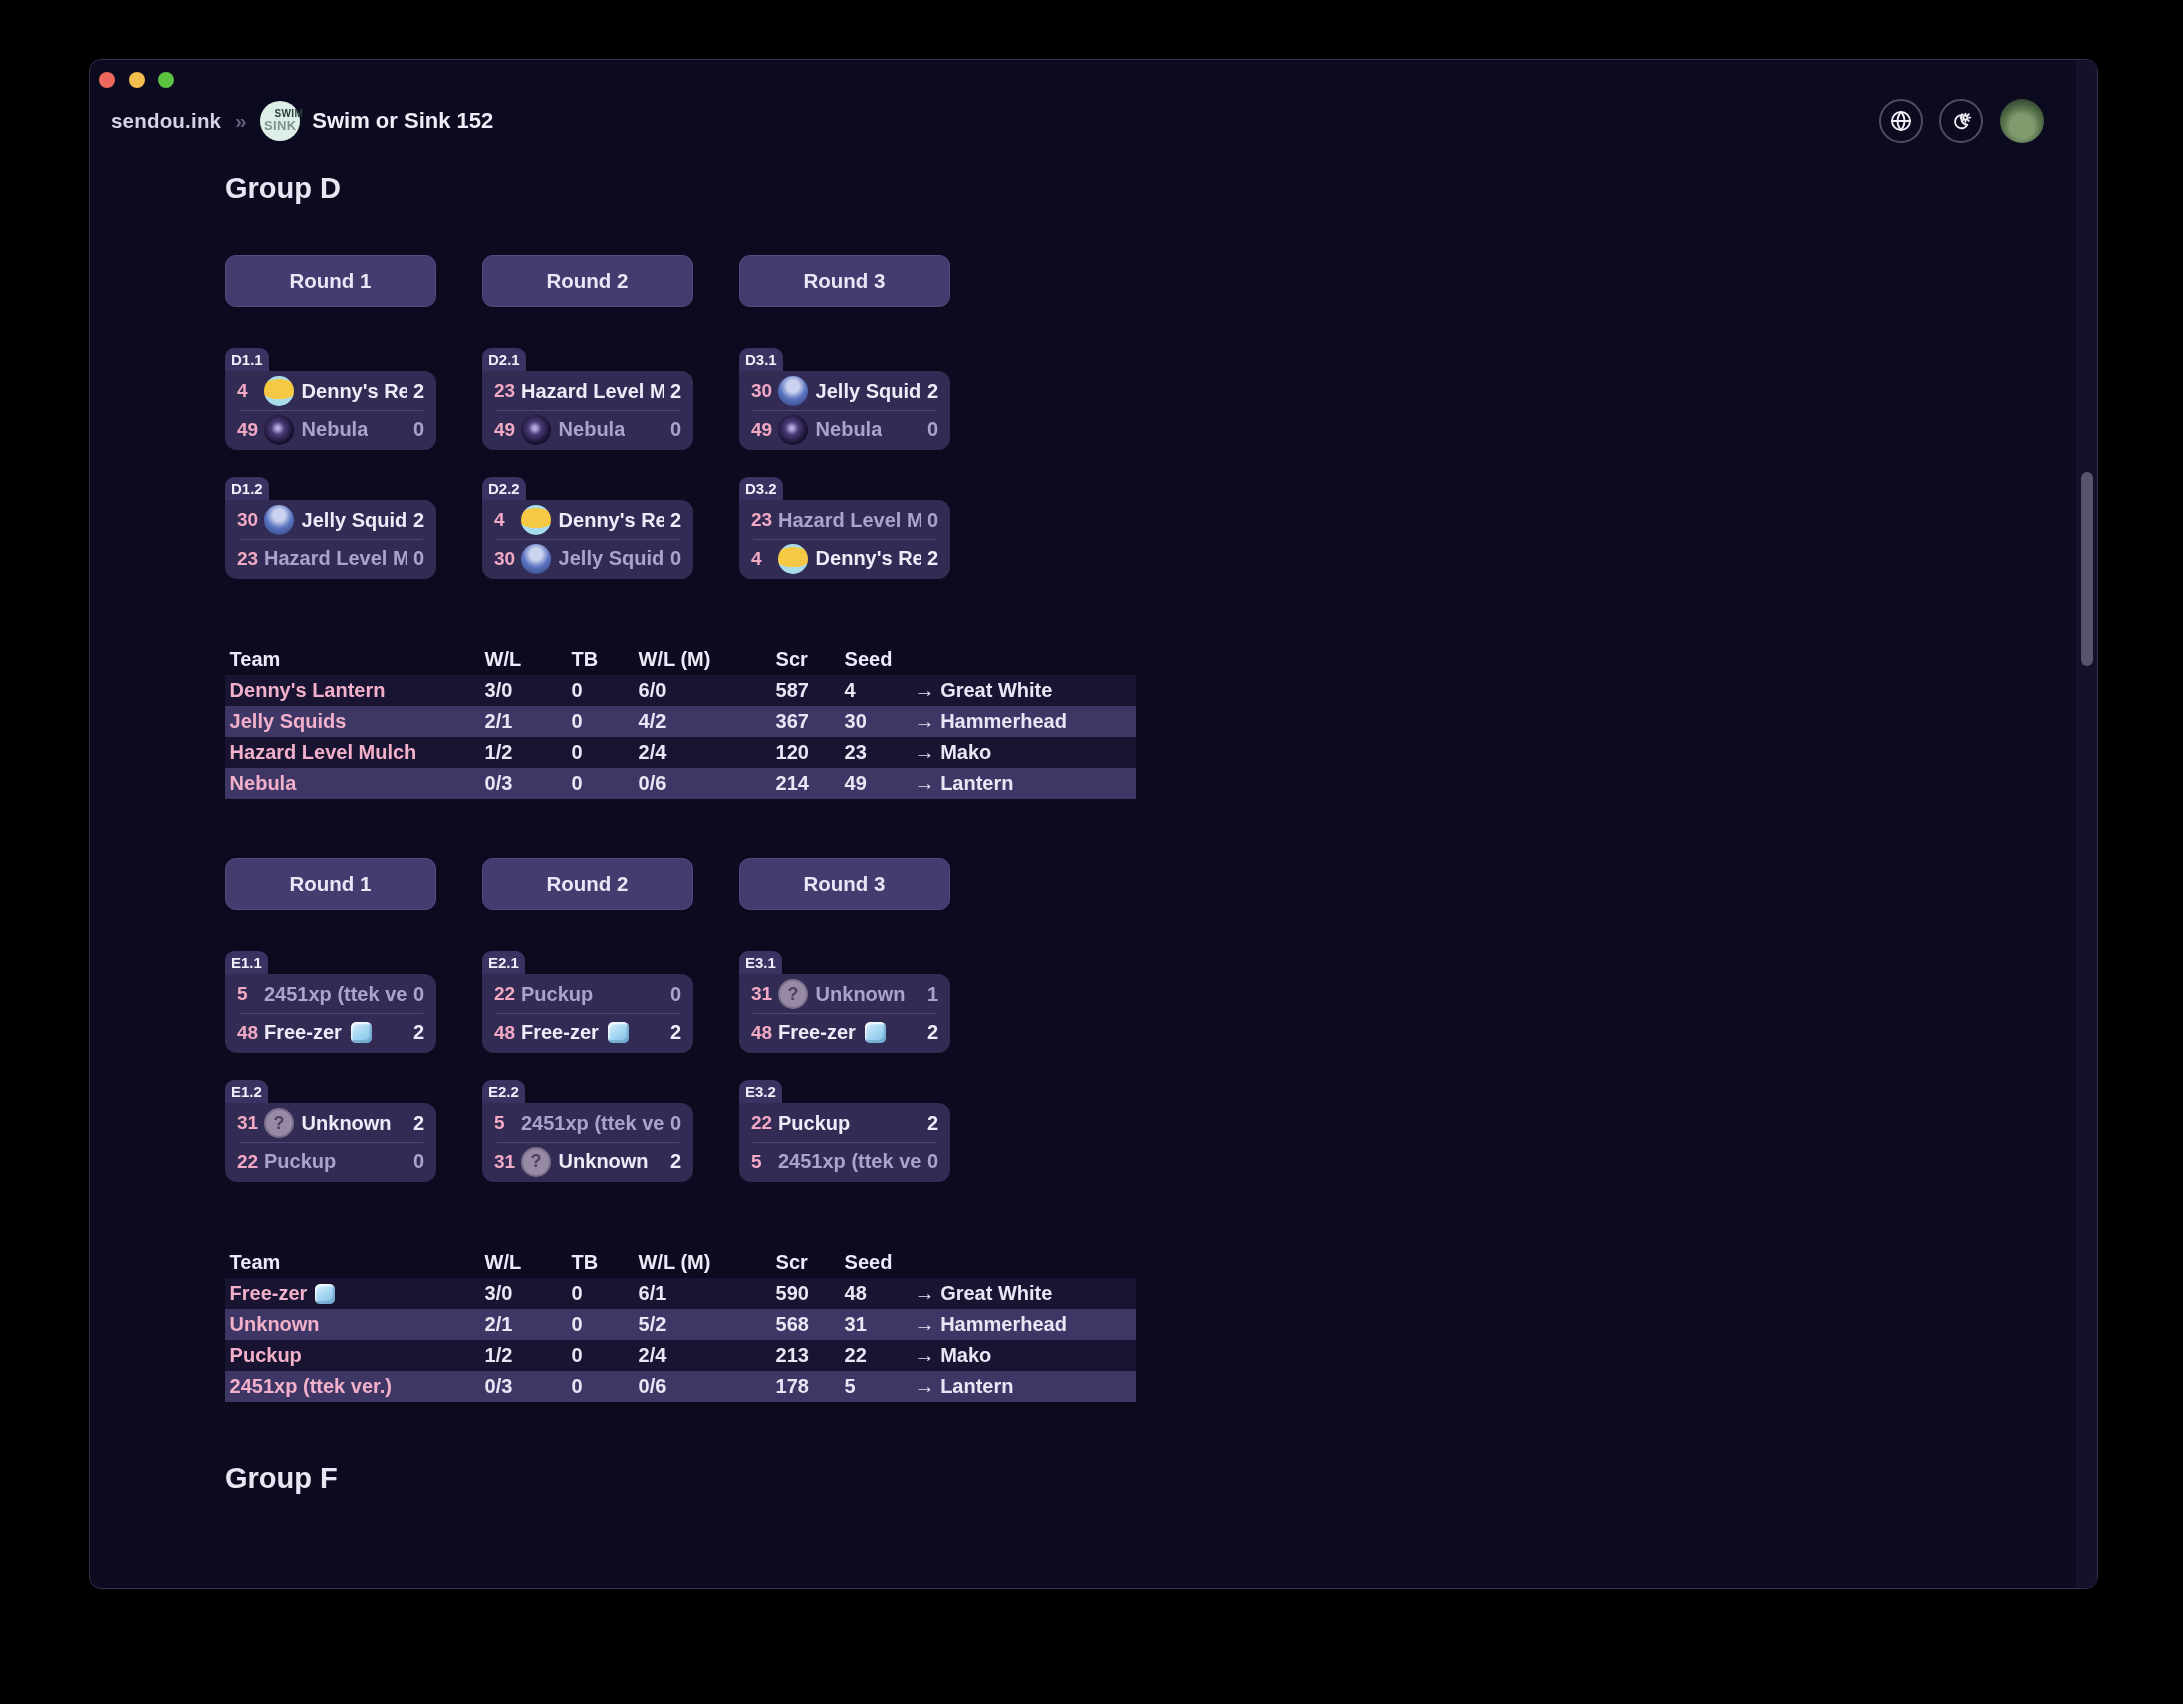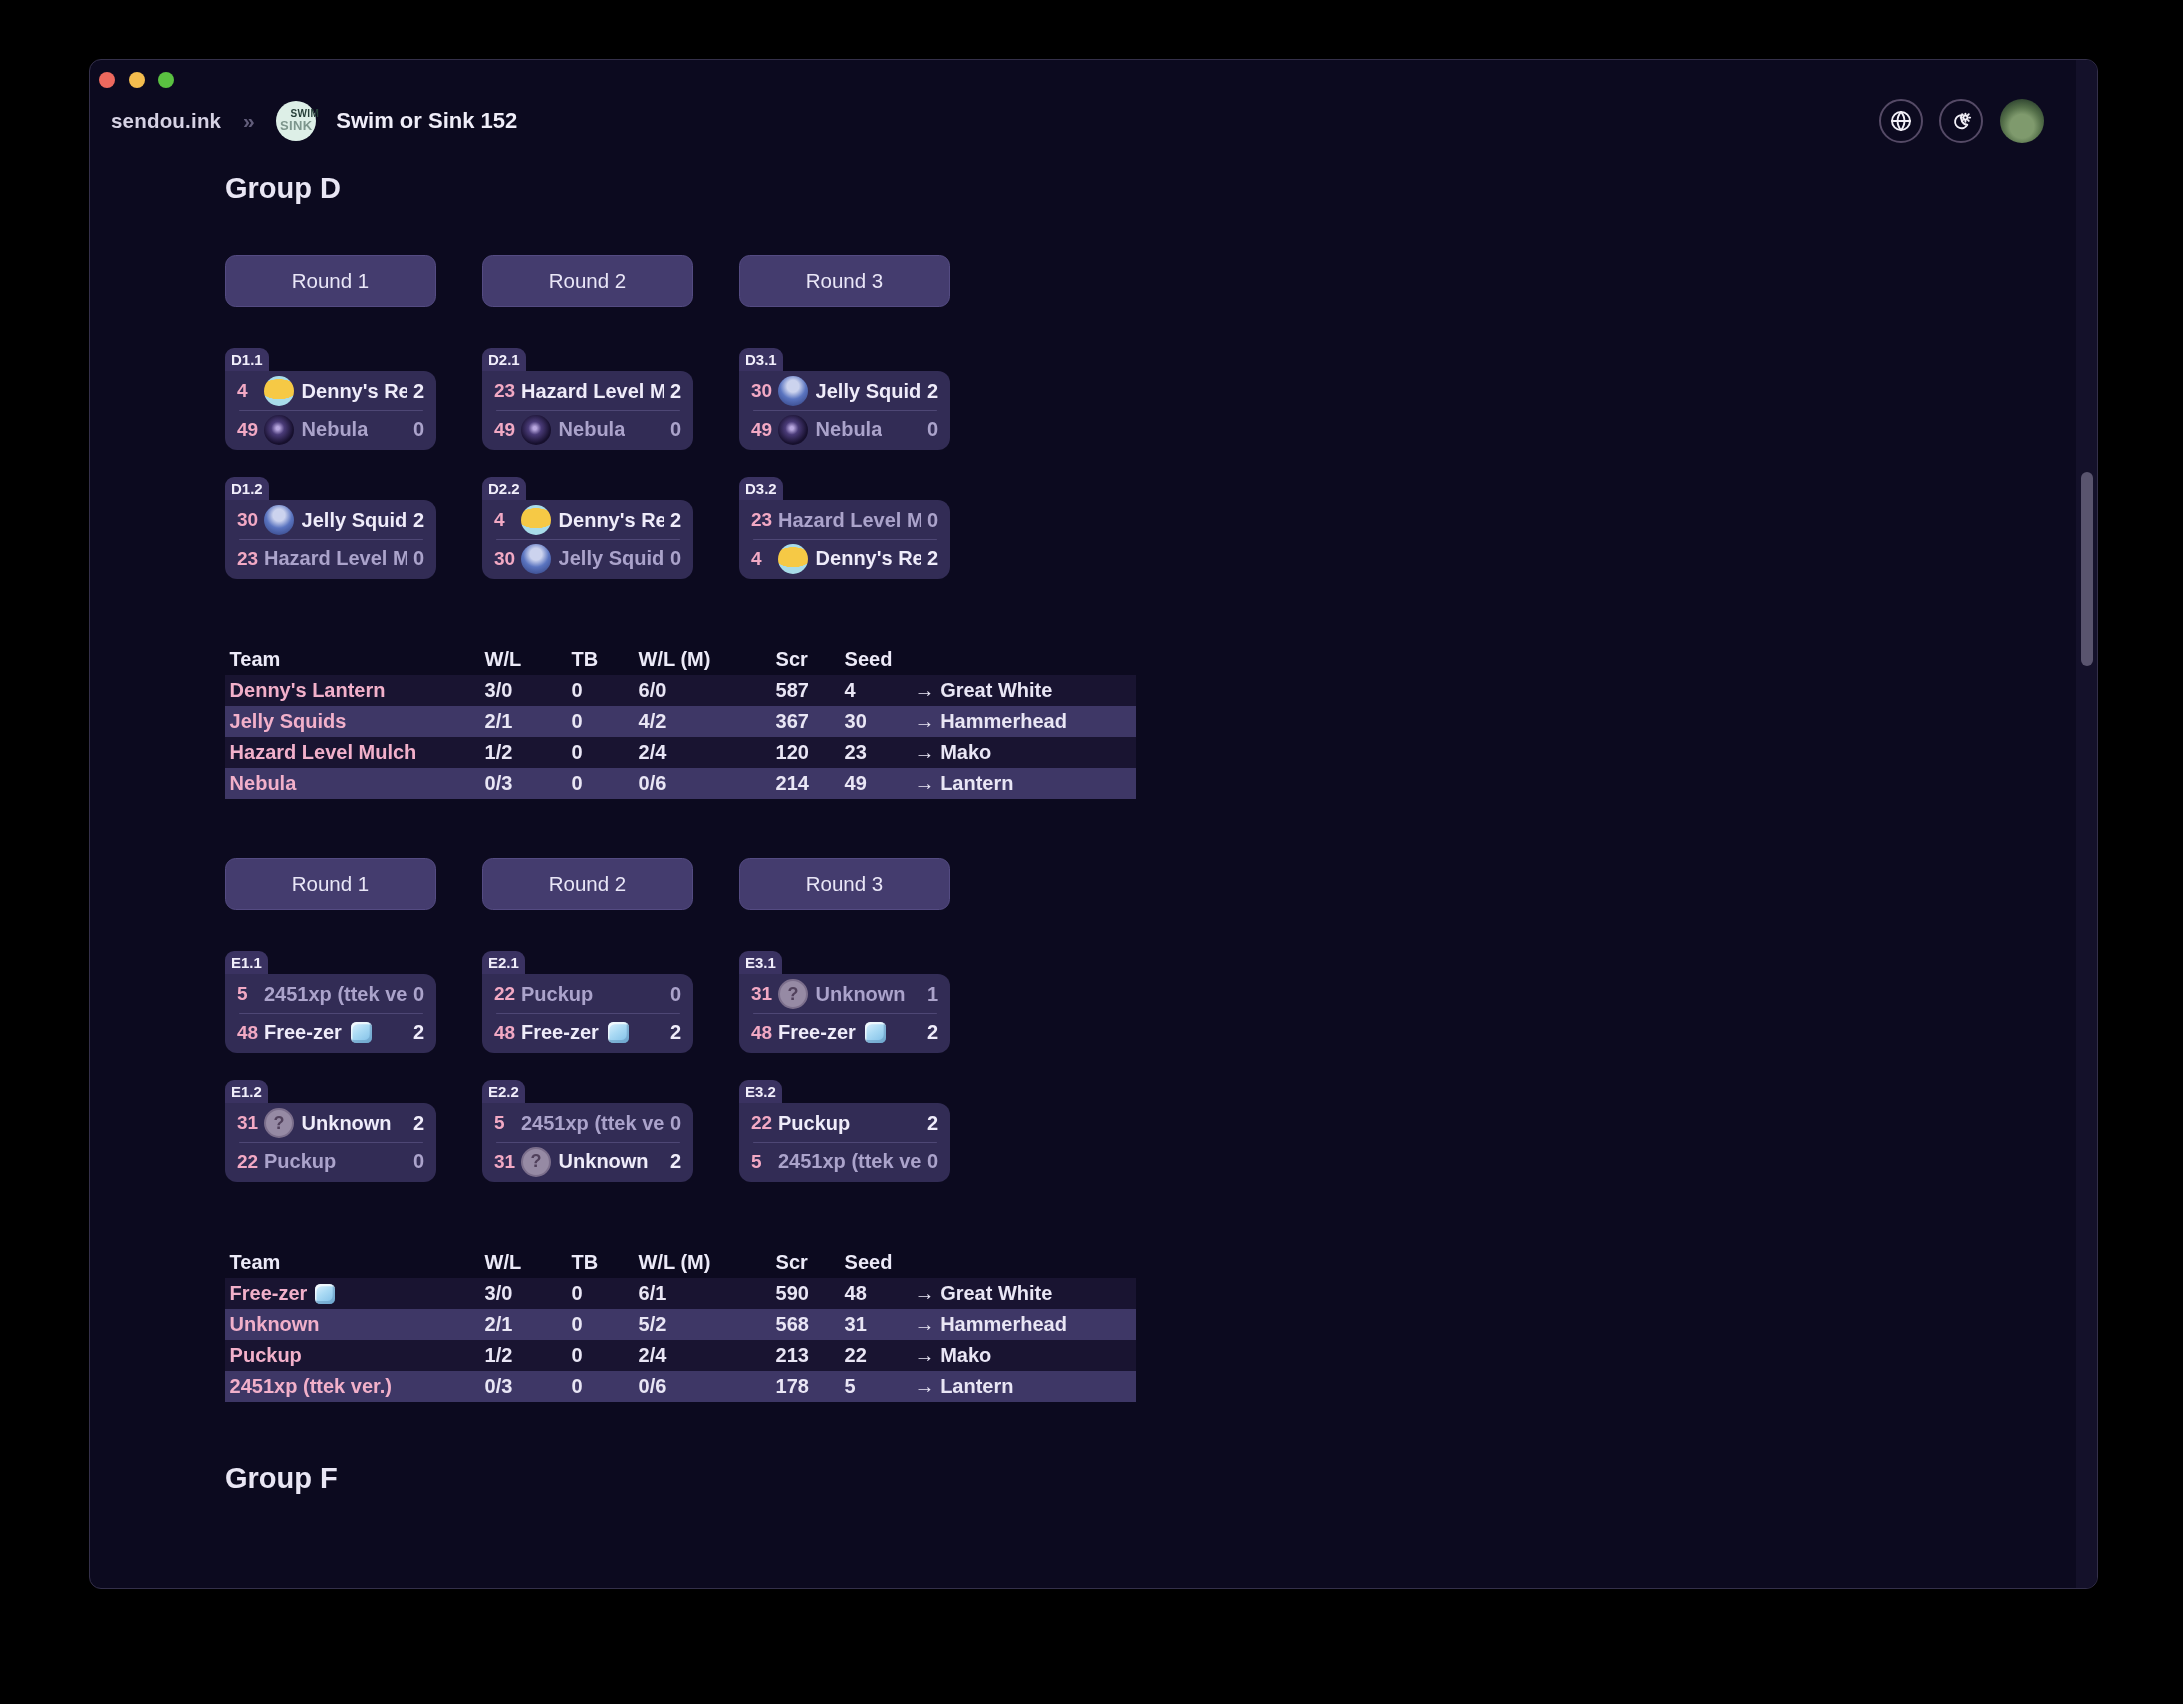--- a/index.html
+++ b/index.html
@@ -19,7 +19,7 @@
   .light.green { background:#5ac141; }
 
   
-  .nav { height:55px; display:flex; align-items:center; padding:0 53px 0 21px;gap:8px; }
+  .nav { height:55px; display:flex; align-items:center; padding:0 53px 0 21px; }
   .brand { font-size:20.5px; font-weight:700; color:#d6d2e4; letter-spacing:0.2px; cursor:pointer; }
   .crumb-sep { font-size:21px; font-weight:700; color:#625d7a; margin:0 13.7px; }
   .tourney-logo {

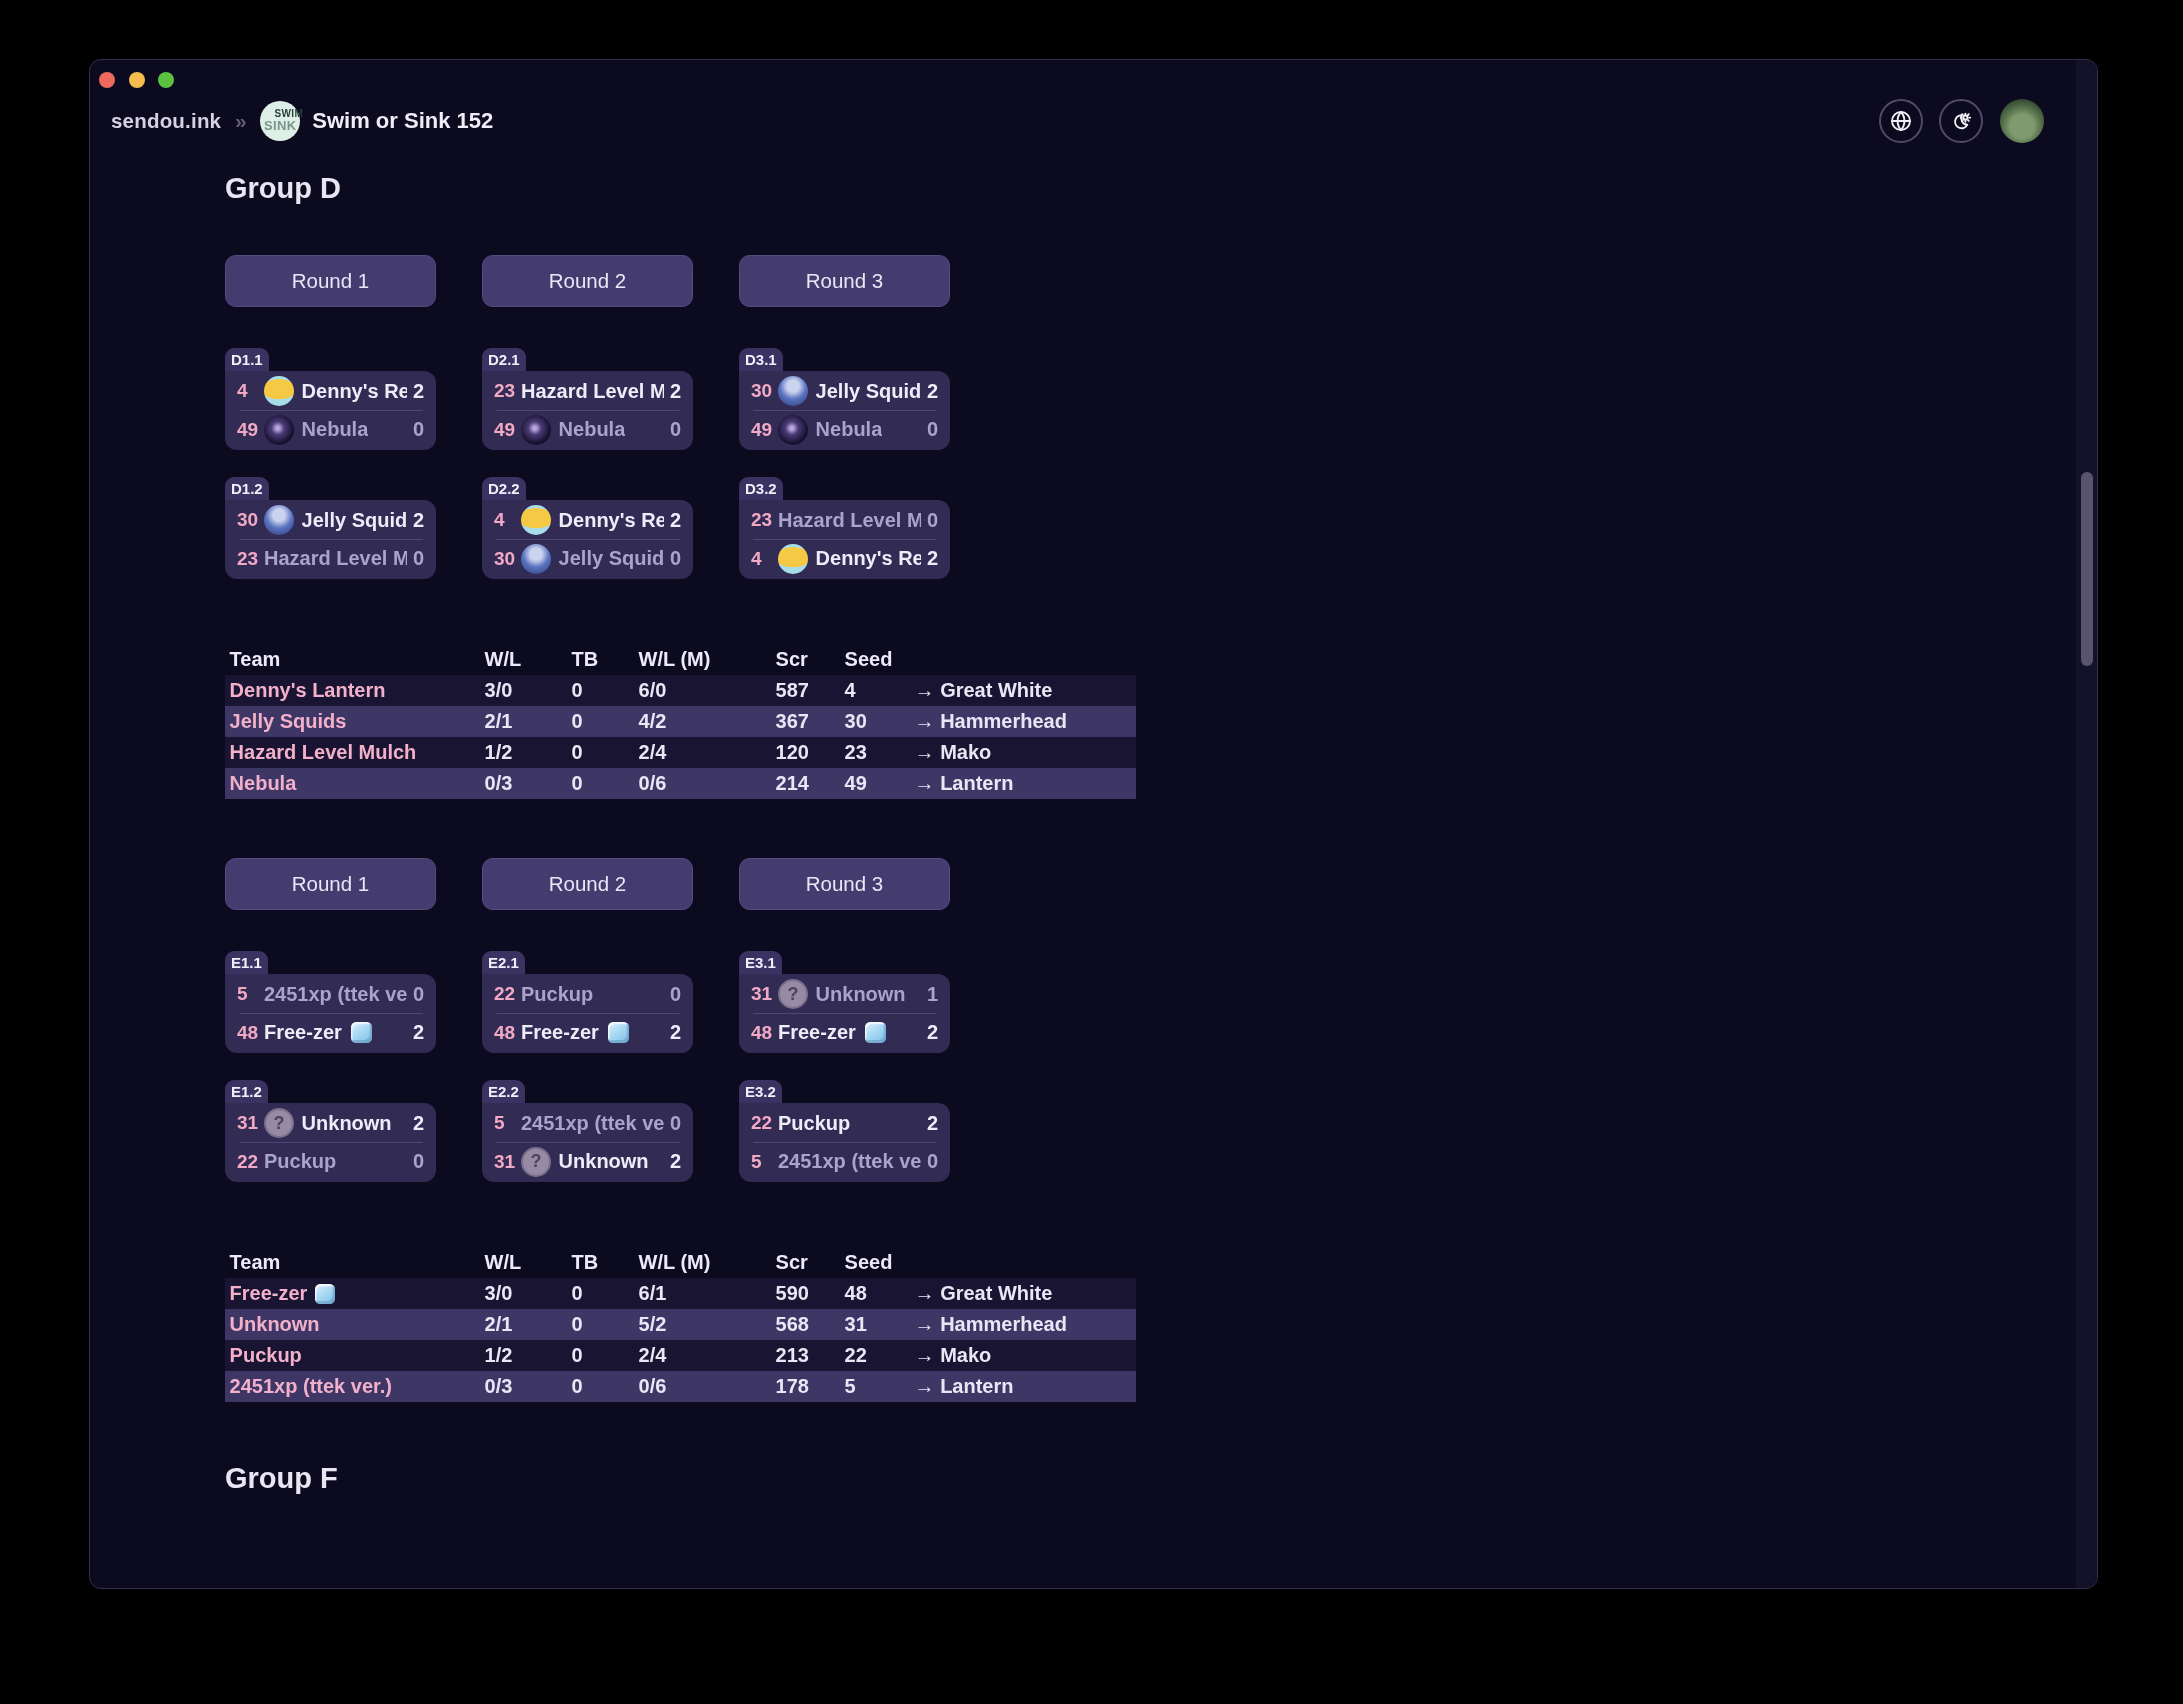--- a/index.html
+++ b/index.html
@@ -48,7 +48,7 @@
   .rounds { display:flex; gap:46px; margin-bottom:41px; }
   .round-btn {
     width:211px; height:52px; border-radius:10.6px; background:#443c6e; border:0.8px solid #544b82;
-    color:#e9e6f7; font-size:20.5px; font-weight:400; display:flex; align-items:center; justify-content:center;
+    color:#e9e6f7; font-size:20.5px; font-weight:700; display:flex; align-items:center; justify-content:center;
     cursor:pointer;
   }
 

